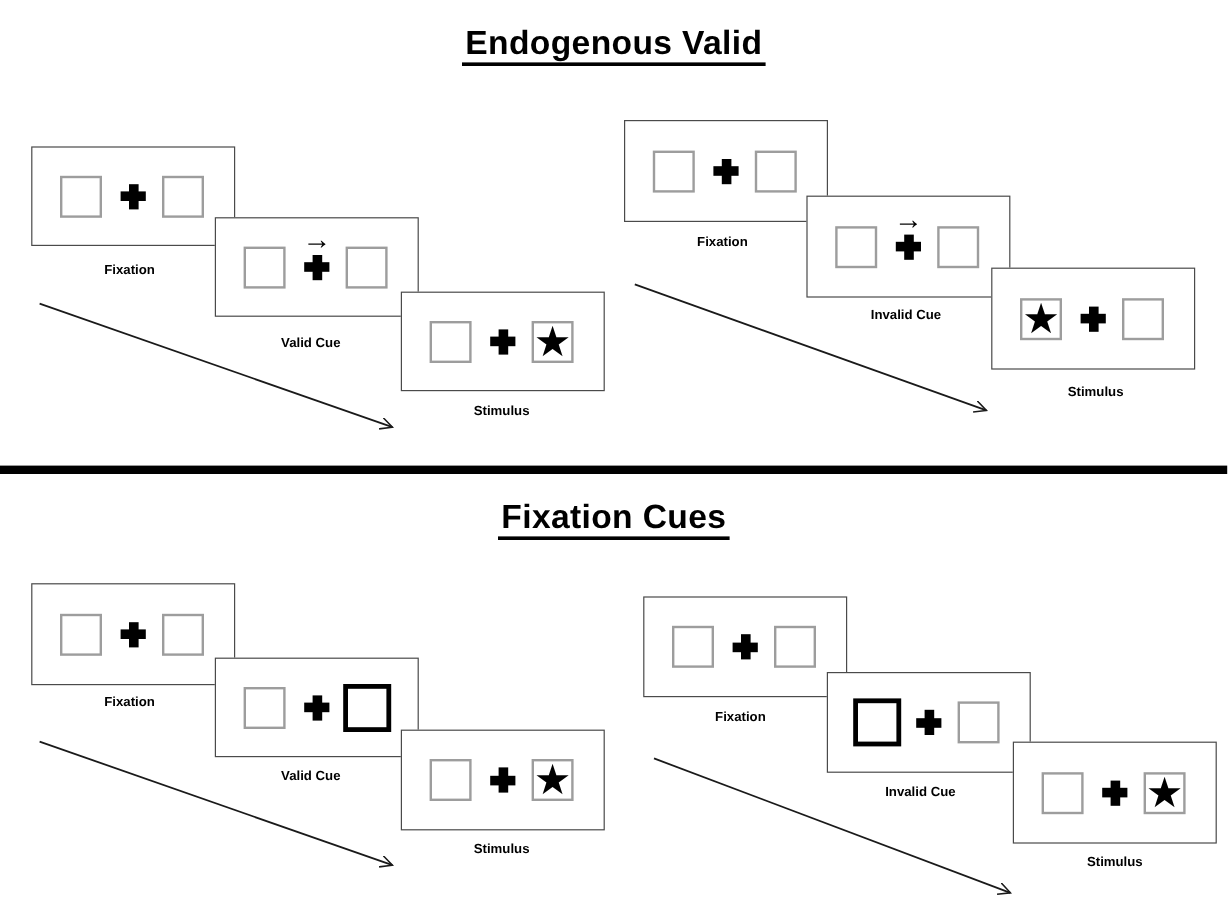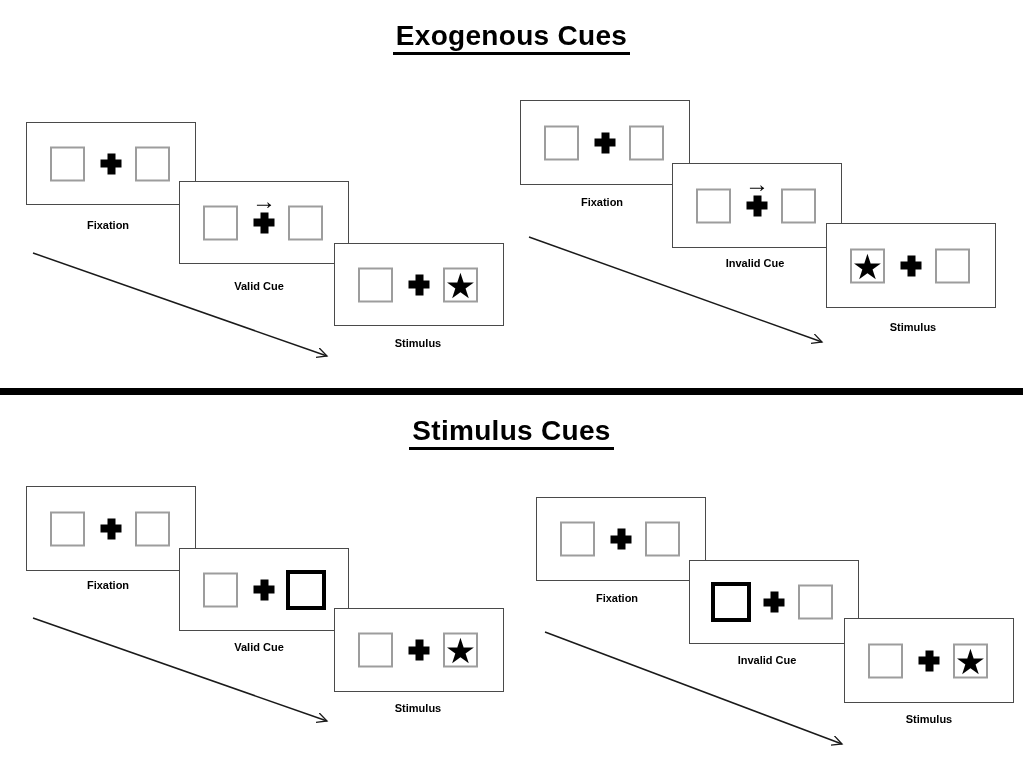--- a/index.html
+++ b/index.html
@@ -69,7 +69,7 @@
   </svg>
 
   <div class="title" style="top:20px;">
-    <span class="u">Exogenous Cues</span>
+    <span class="u">Endogenous Valid</span>
   </div>
   <div class="divider"></div>
   <div class="title" style="top:415px;">

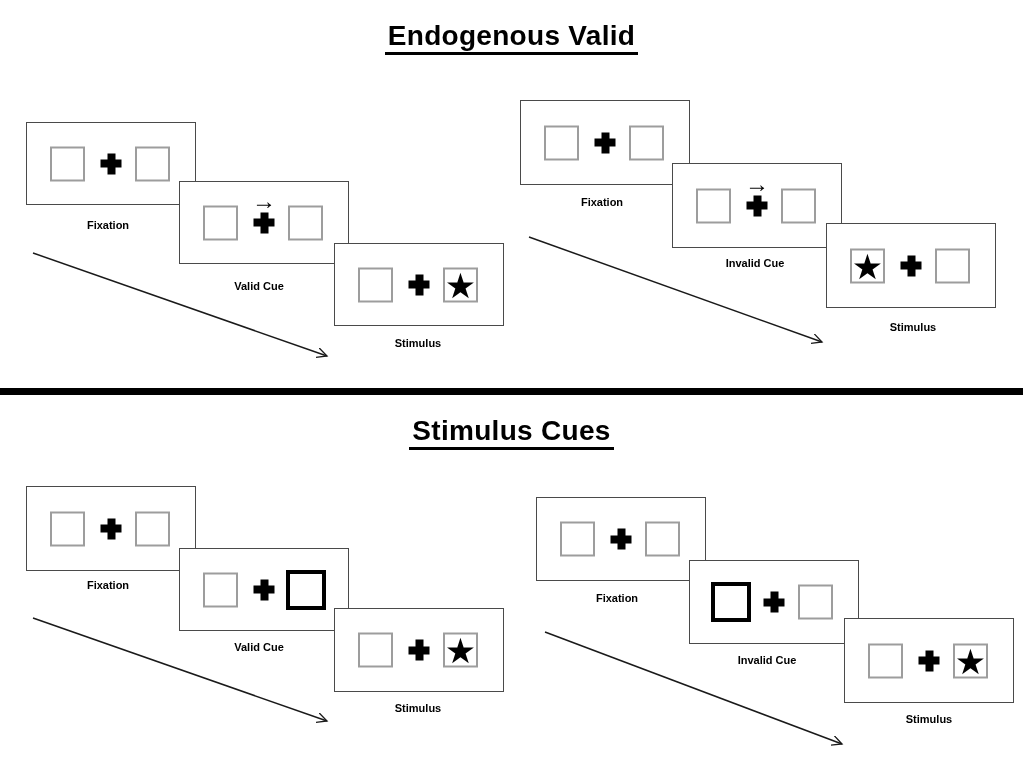--- a/index.html
+++ b/index.html
@@ -73,7 +73,7 @@
   </div>
   <div class="divider"></div>
   <div class="title" style="top:415px;">
-    <span class="u">Stimulus Cues</span>
+    <span class="u">Fixation Cues</span>
   </div>
 
   <div class="panel z1" style="left:26px; top:122px; width:170px; height:83px;">

